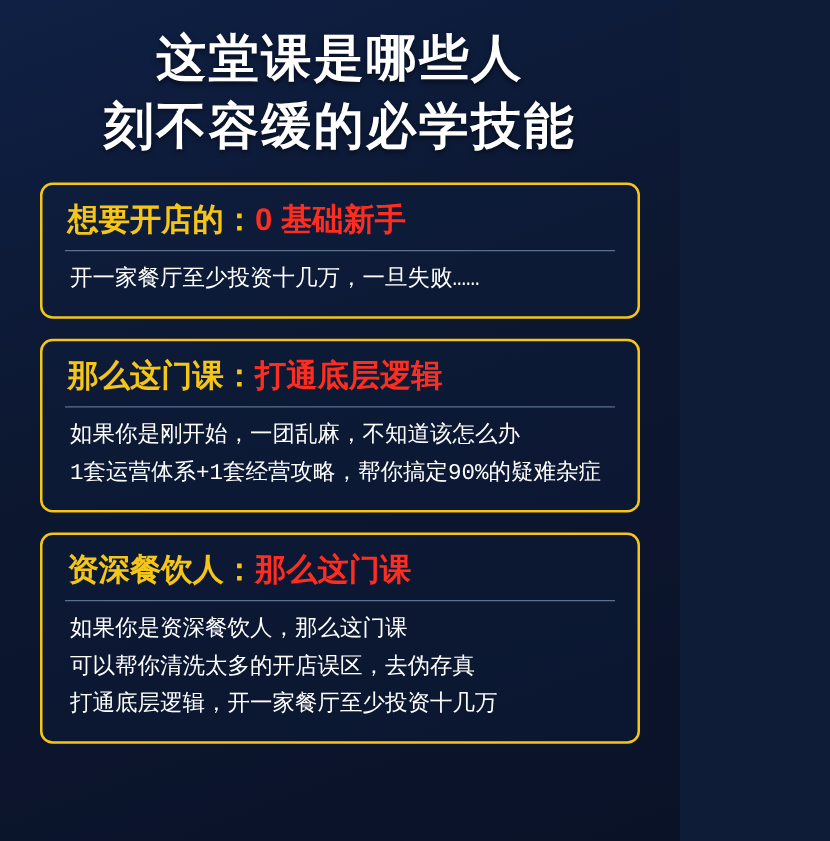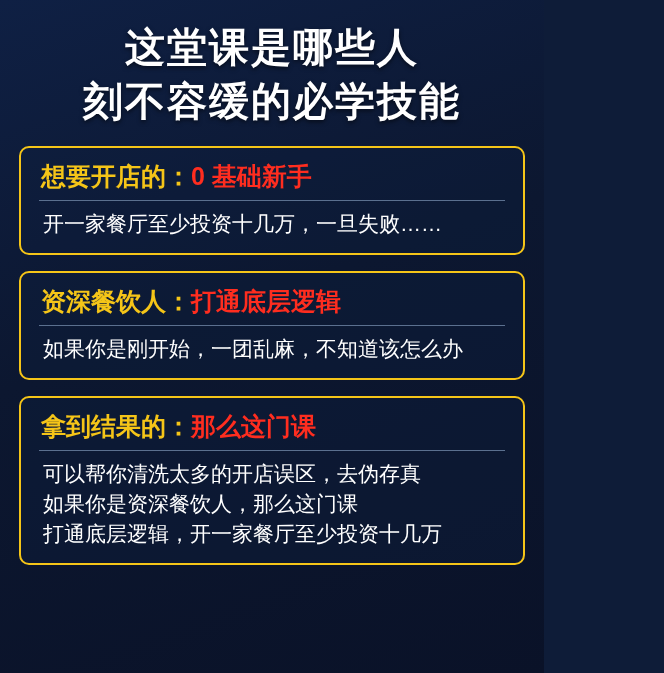--- a/index.html
+++ b/index.html
@@ -19,7 +19,7 @@
     height: 673px;
     background: linear-gradient(160deg, #0f2044 0%, #0c1730 45%, #0a1228 100%);
     box-sizing: border-box;
-    padding: 0 19px;
+    padding: 0 32px;
   }
   .headline {
     padding-top: 22px;

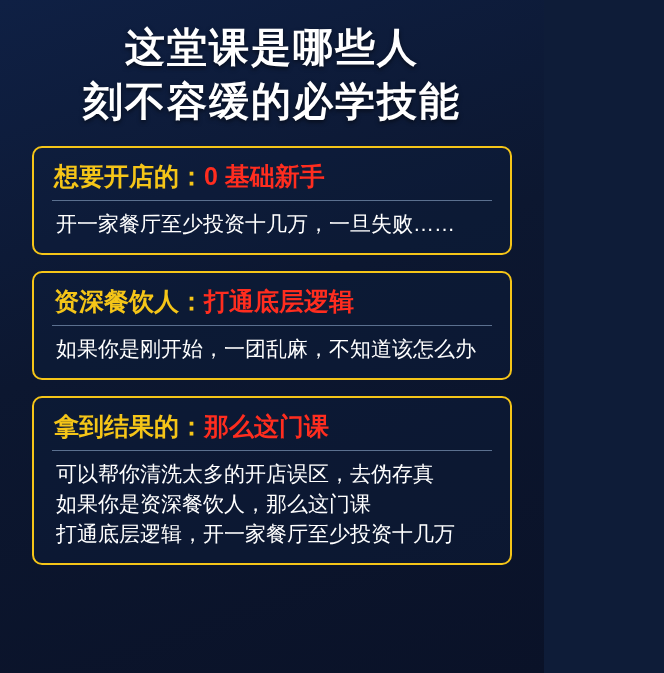--- a/index.html
+++ b/index.html
@@ -70,9 +70,10 @@
   }
   .card-lines {
     color: #ffffff;
-    font-size: 21px;
+    font-size: 18px;
     line-height: 30px;
     padding-left: 6px;
+    font-family: Liberation Mono, monospace;
   }
   .card-lines .ln {
     white-space: nowrap;

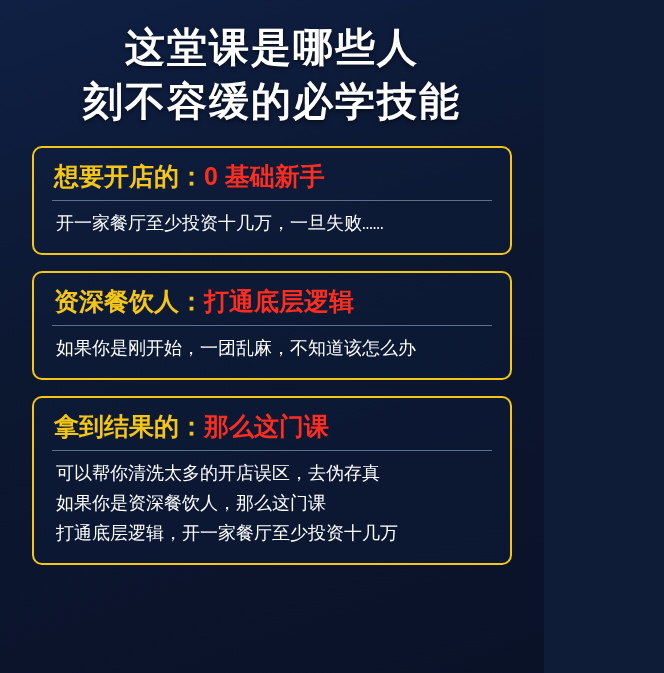--- a/index.html
+++ b/index.html
@@ -103,7 +103,7 @@
 
     <div class="card">
       <div class="card-title">
-        <span class="hl">资深餐饮人：</span><span class="rd">打通底层逻辑</span>
+        <span class="hl">那么这门课：</span><span class="rd">打通底层逻辑</span>
       </div>
       <div class="divider"></div>
       <div class="card-lines">

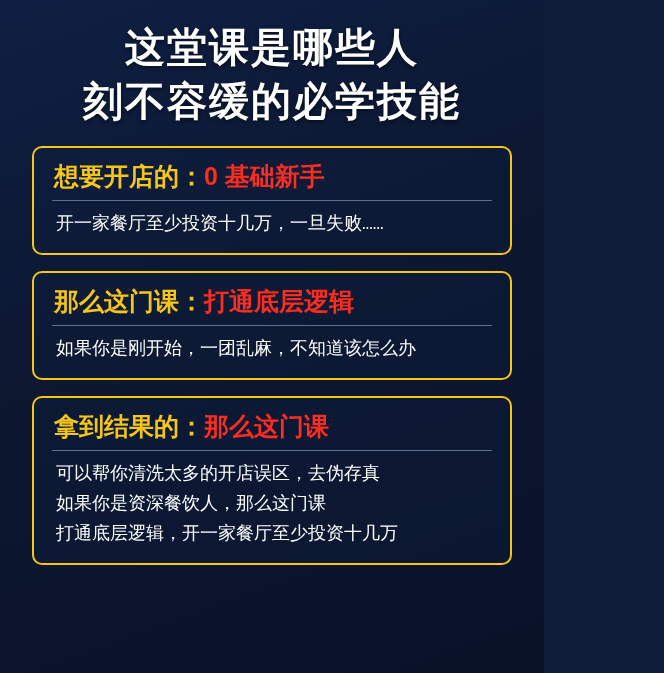--- a/index.html
+++ b/index.html
@@ -108,6 +108,7 @@
       <div class="divider"></div>
       <div class="card-lines">
         <div class="ln">如果你是刚开始，一团乱麻，不知道该怎么办</div>
+        <div class="ln">1套运营体系+1套经营攻略，帮你搞定90%的疑难杂症</div>
       </div>
     </div>
 

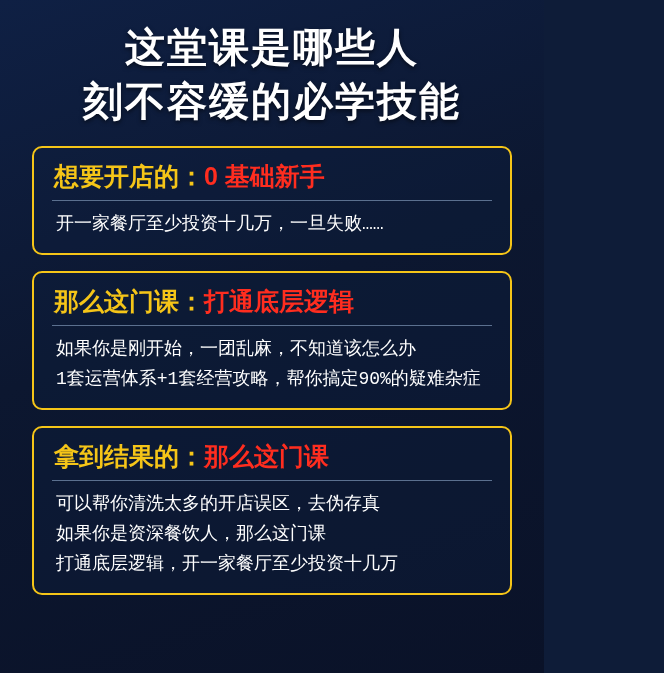--- a/index.html
+++ b/index.html
@@ -114,7 +114,7 @@
 
     <div class="card">
       <div class="card-title">
-        <span class="hl">拿到结果的：</span><span class="rd">那么这门课</span>
+        <span class="hl">资深餐饮人：</span><span class="rd">那么这门课</span>
       </div>
       <div class="divider"></div>
       <div class="card-lines">

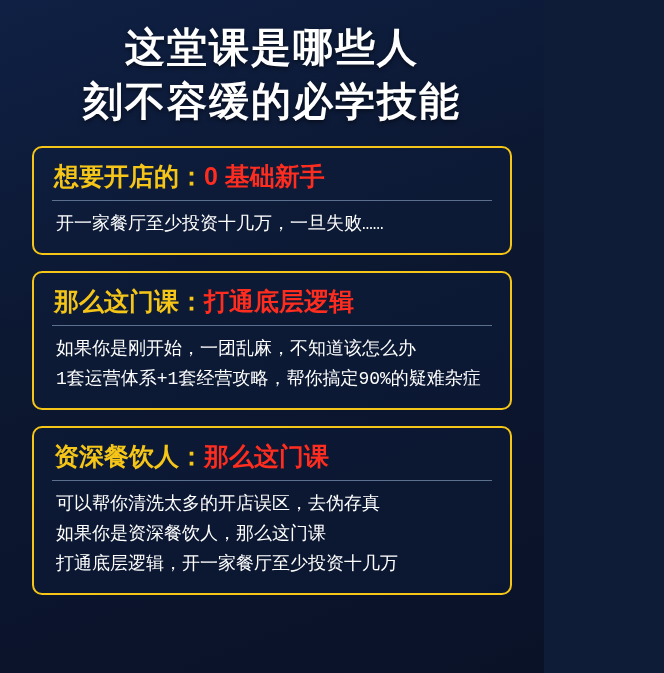--- a/index.html
+++ b/index.html
@@ -118,8 +118,8 @@
       </div>
       <div class="divider"></div>
       <div class="card-lines">
+        <div class="ln">如果你是资深餐饮人，那么这门课</div>
         <div class="ln">可以帮你清洗太多的开店误区，去伪存真</div>
-        <div class="ln">如果你是资深餐饮人，那么这门课</div>
         <div class="ln">打通底层逻辑，开一家餐厅至少投资十几万</div>
       </div>
     </div>

